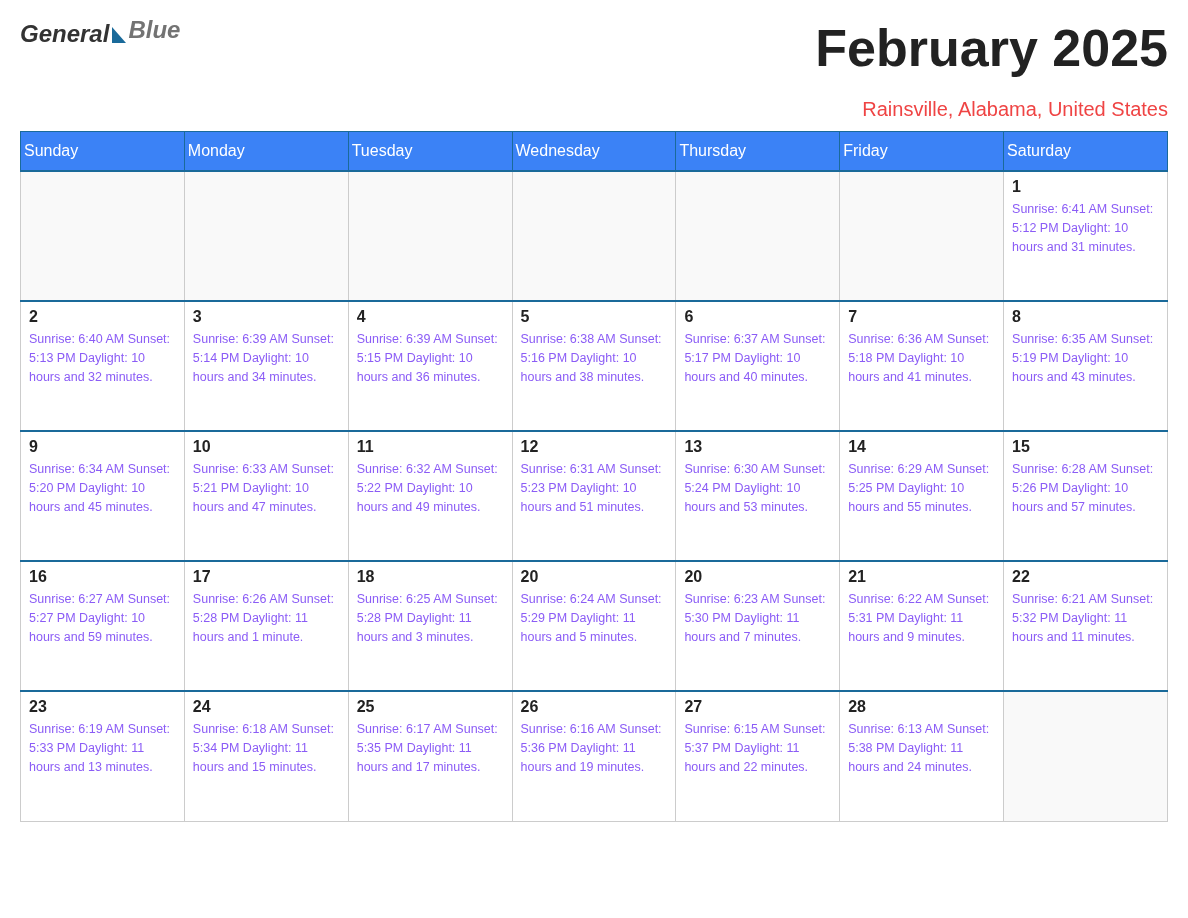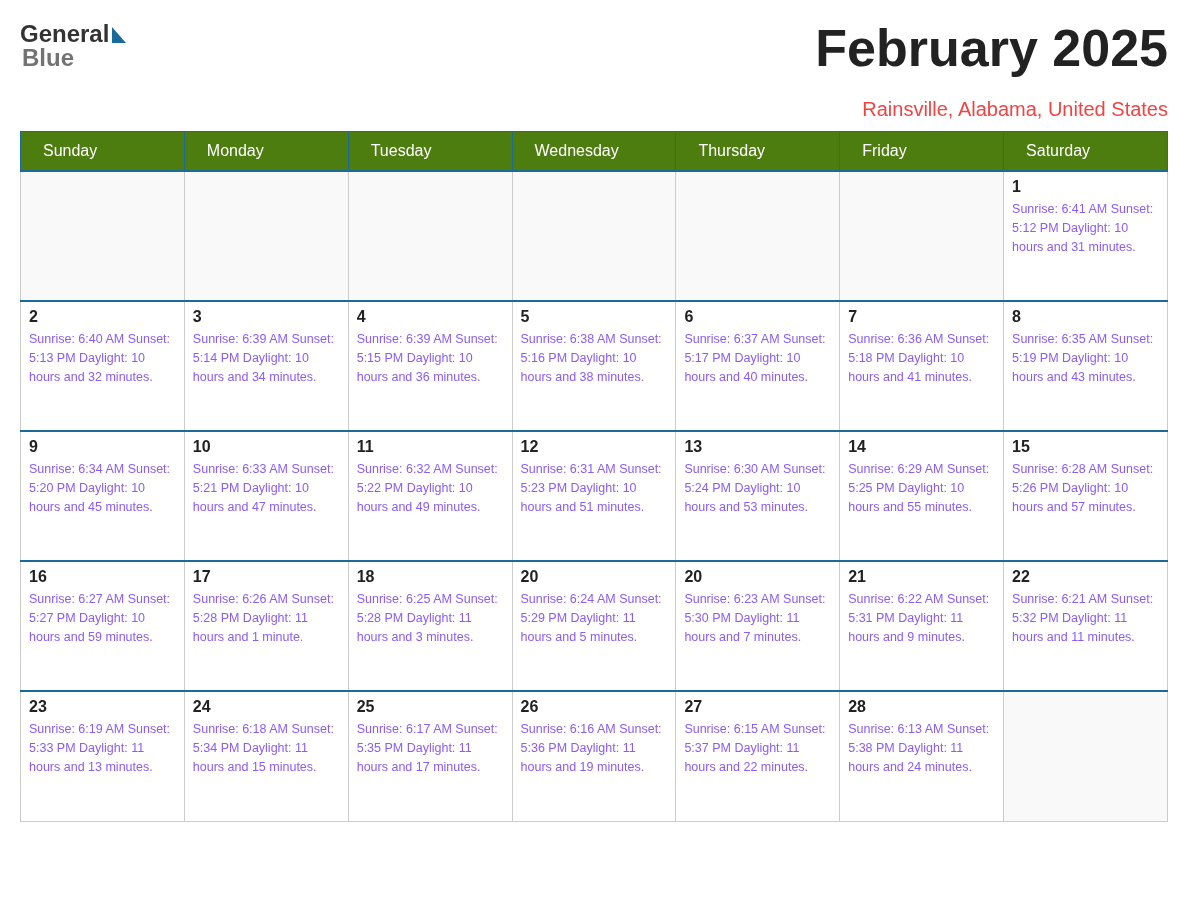--- a/index.html
+++ b/index.html
@@ -19,8 +19,9 @@
     }
     .logo {
       display: flex;
-      flex-direction: column;
+      flex-direction: row;
       align-items: flex-start;
+      font-style: italic;
     }
     .title-block {
       text-align: right;

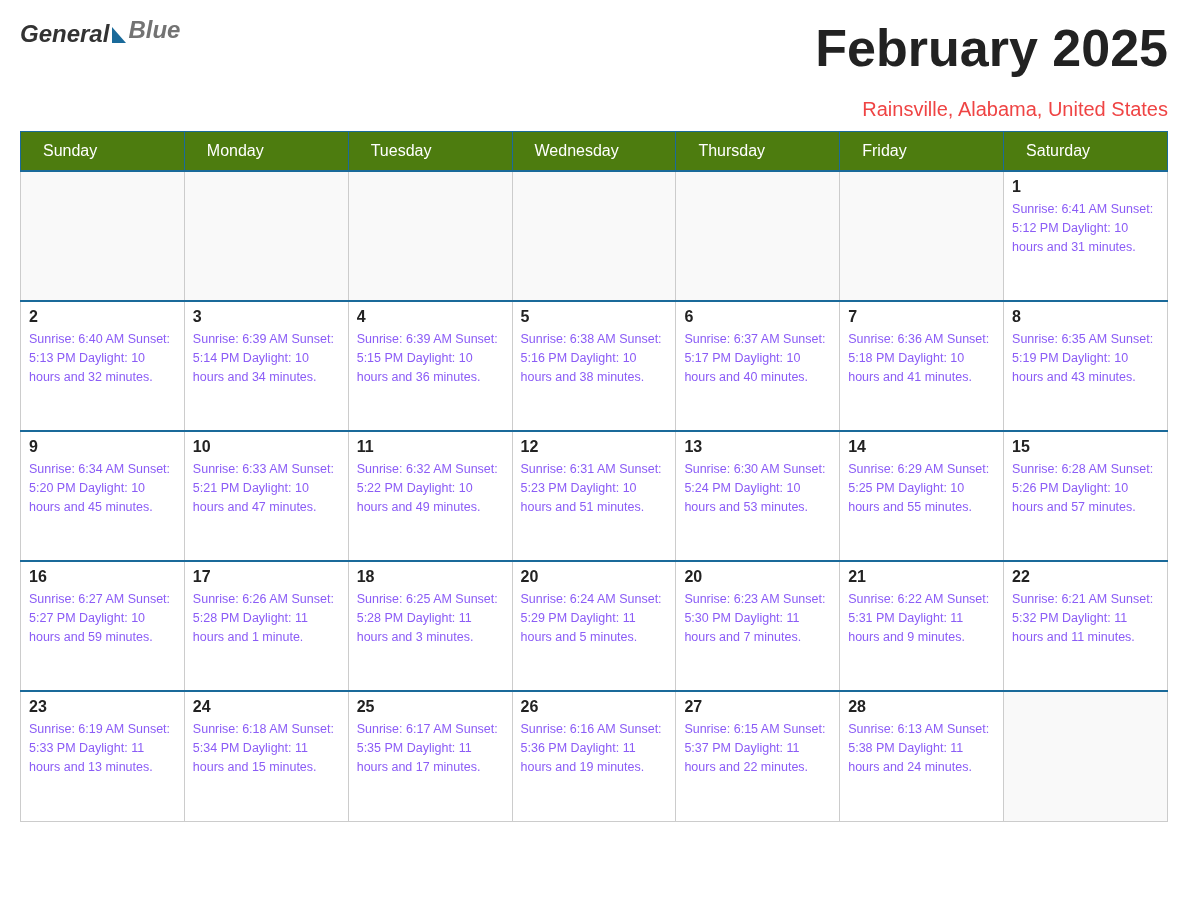--- a/index.html
+++ b/index.html
@@ -43,10 +43,10 @@
       margin-top: 8px;
     }
     .calendar th {
-      background-color: #4d7c0f;
+      background-color: #3b82f6;
       color: #fff;
       text-align: left;
-      padding: 10px 22px;
+      padding: 10px 3px;
       font-size: 16px;
       font-weight: normal;
       border: 1px solid #1a6a9a;

